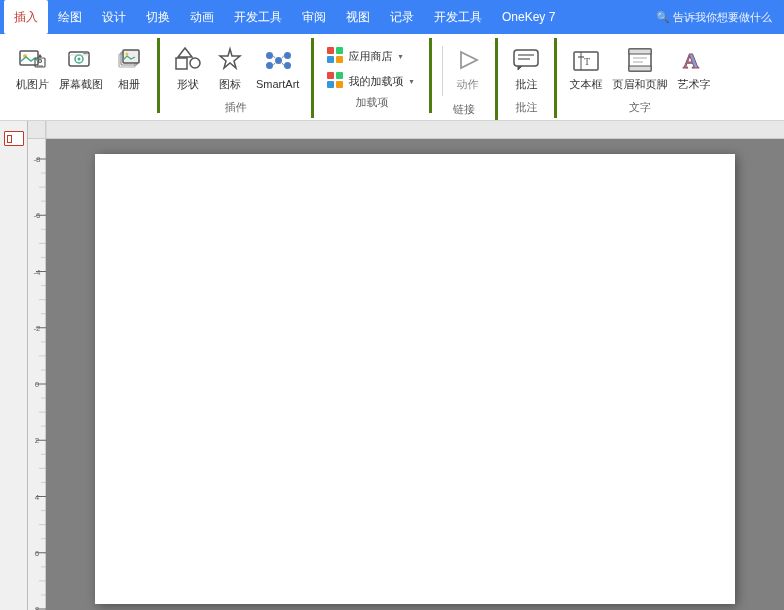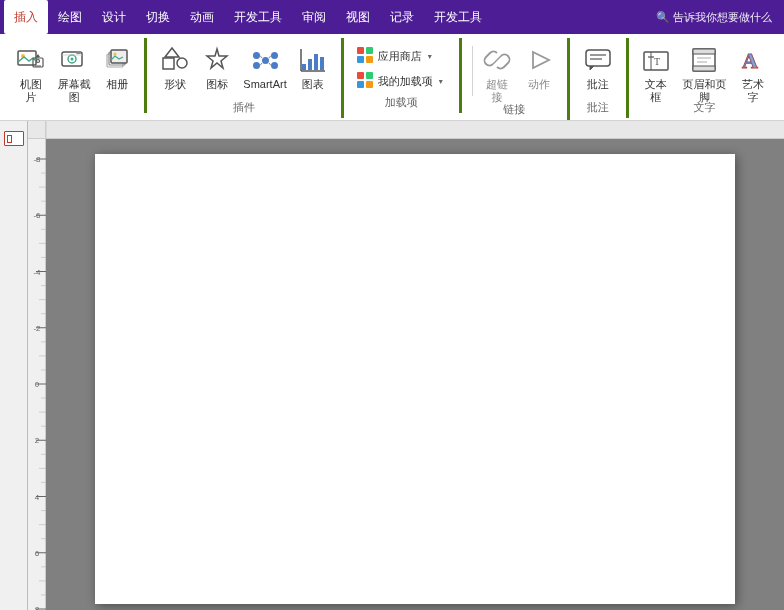--- a/index.html
+++ b/index.html
@@ -7,7 +7,7 @@
 
     
     .menu-bar {
-      background: #4c1d95;
+      background: #3b82f6;
       height: 34px;
       display: flex;
       align-items: center;

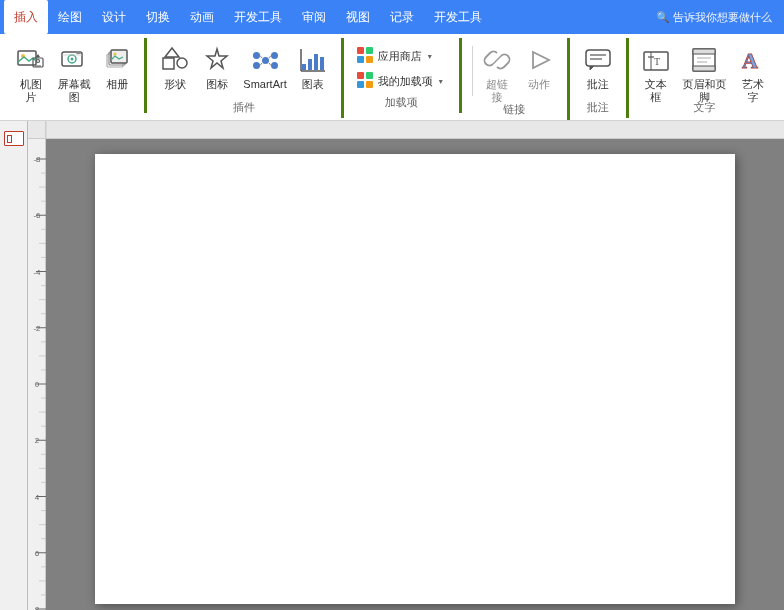--- a/index.html
+++ b/index.html
@@ -247,6 +247,9 @@
       </div>
       <div class="menu-item">
         <span>开发工具</span>
+      </div>
+      <div class="menu-item">
+        <span>OneKey 7</span>
       </div>
     </div>
     <div class="title-area">

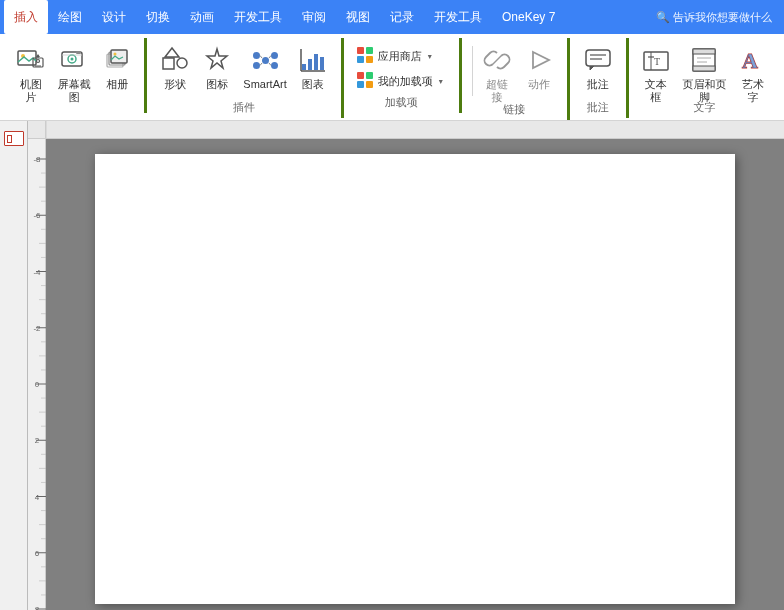--- a/index.html
+++ b/index.html
@@ -340,19 +340,6 @@
                 </svg>
               </div>
               <div class="label">SmartArt</div>
-            </div>
-            <div class="ribbon-btn">
-              <div class="icon">
-                <svg width="32" height="32" viewBox="0 0 32 32">
-                  <rect x="5" y="20" width="4" height="6" fill="#4a7cc7"></rect>
-                  <rect x="11" y="15" width="4" height="11" fill="#4a7cc7"></rect>
-                  <rect x="17" y="10" width="4" height="16" fill="#4a7cc7"></rect>
-                  <rect x="23" y="13" width="4" height="13" fill="#4a7cc7"></rect>
-                  <line x1="4" y1="27" x2="28" y2="27" stroke="#555" stroke-width="1.5"></line>
-                  <line x1="4" y1="5" x2="4" y2="27" stroke="#555" stroke-width="1.5"></line>
-                </svg>
-              </div>
-              <div class="label">图表</div>
             </div>
           </div>
           <div class="ribbon-group-label">插件</div>

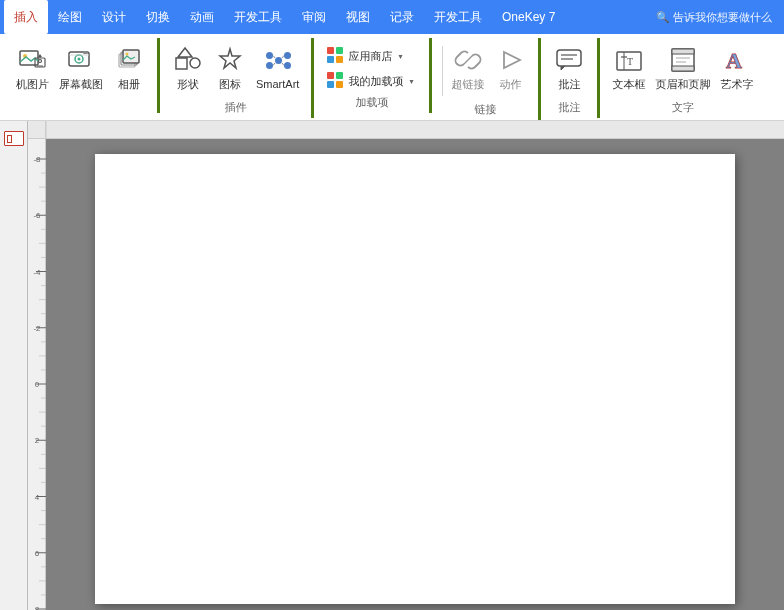--- a/index.html
+++ b/index.html
@@ -380,16 +380,6 @@
         <div class="ribbon-group">
           <div class="ribbon-group-items">
             <div class="separator"></div>
-            <div class="ribbon-btn" style="opacity:0.6;">
-              <div class="icon">
-                <svg width="32" height="32" viewBox="0 0 32 32">
-                  <path d="M12 20 C10 22 7 22 5 20 C3 18 3 15 5 13 L9 9 C11 7 14 7 16 9" fill="none" stroke="#555" stroke-width="1.8"></path>
-                  <path d="M20 12 C22 10 25 10 27 12 C29 14 29 17 27 19 L23 23 C21 25 18 25 16 23" fill="none" stroke="#555" stroke-width="1.8"></path>
-                  <line x1="12" y1="20" x2="20" y2="12" stroke="#555" stroke-width="1.5"></line>
-                </svg>
-              </div>
-              <div class="label">超链接</div>
-            </div>
             <div class="ribbon-btn" style="opacity:0.6;">
               <div class="icon">
                 <svg width="32" height="32" viewBox="0 0 32 32">

